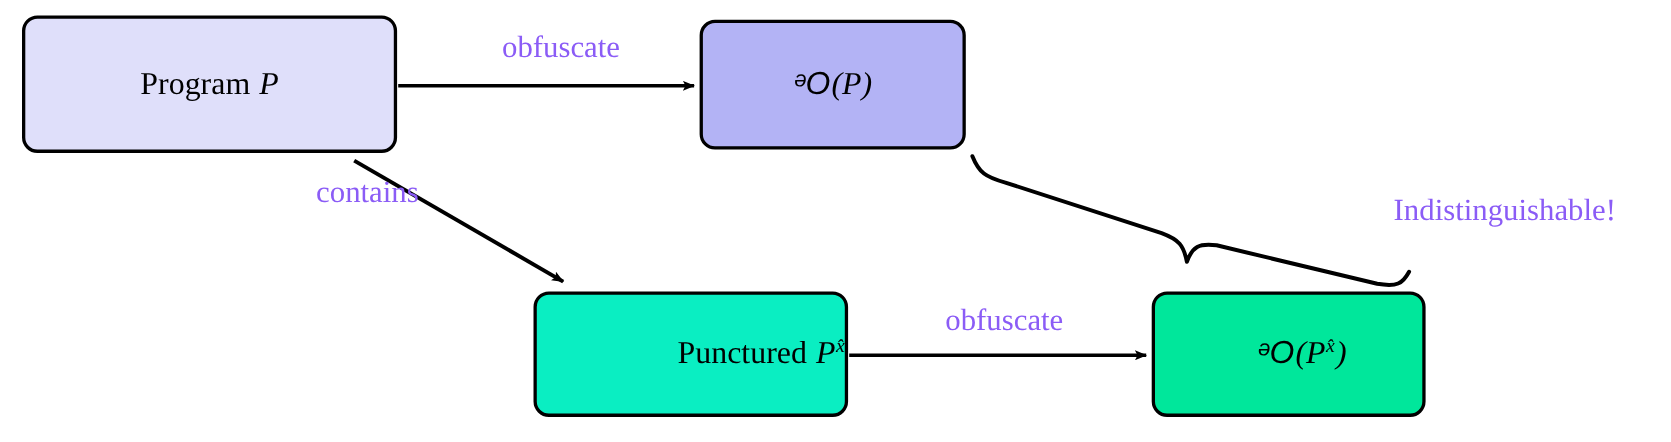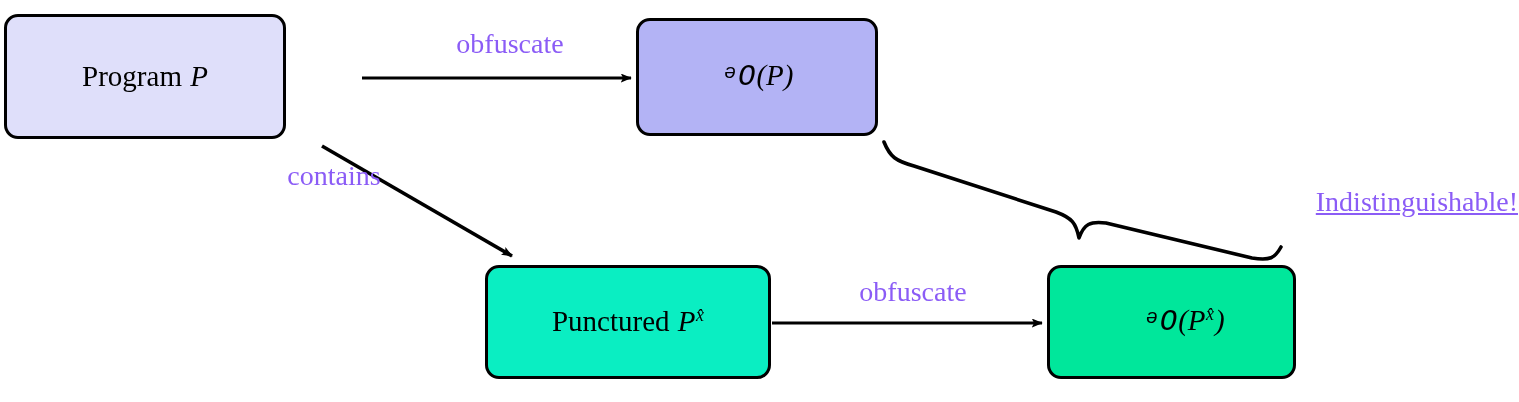--- a/index.html
+++ b/index.html
@@ -65,7 +65,7 @@
     line-height: 1.16;
     text-align: center;
   }
-  #box-program   { left: 4px;  top: 14px;  width: 282px; height: 125px; background: #dfdffa; }
+  #box-program   { left: 20px;  top: 14px;  width: 341px; height: 125px; background: #dfdffa; }
   #box-obf-p     { left: 636px; top: 18px;  width: 242px; height: 118px; background: #b3b3f5; }
   #box-punctured { left: 485px; top: 265px; width: 286px; height: 114px; background: #0aeec2; }
   #box-obf-px    { left: 1047px;top: 265px; width: 249px; height: 114px; background: #00e79b; padding-left: 24px; }

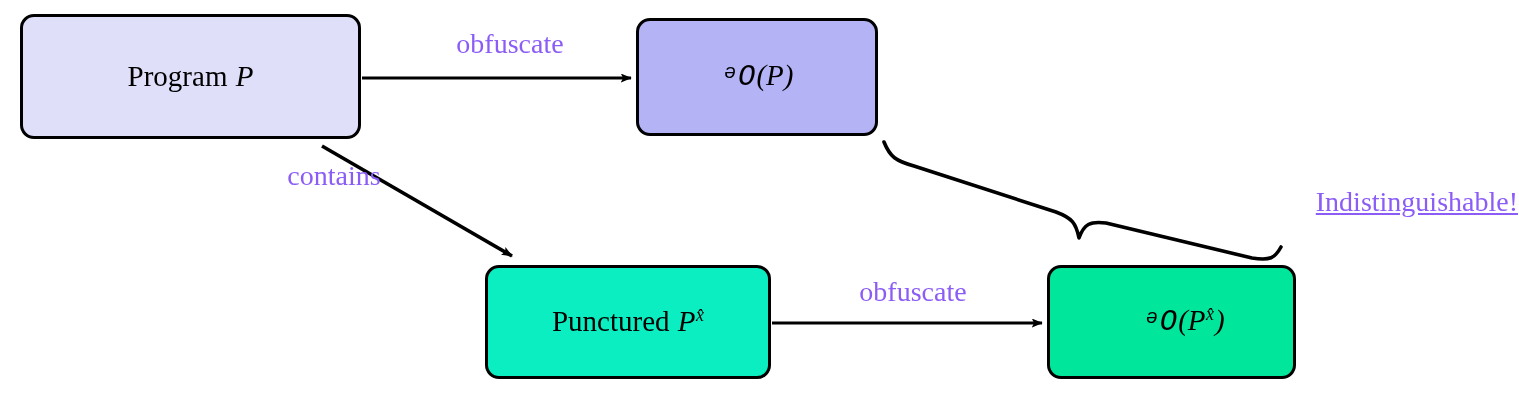--- a/index.html
+++ b/index.html
@@ -47,7 +47,7 @@
   }
   .mathcal {
     font-style: italic;
-    font-family: Liberation Mono, monospace;
+    font-family: Liberation Sans, sans-serif;
   }
   sup.hat {
     font-size: 0.62em;

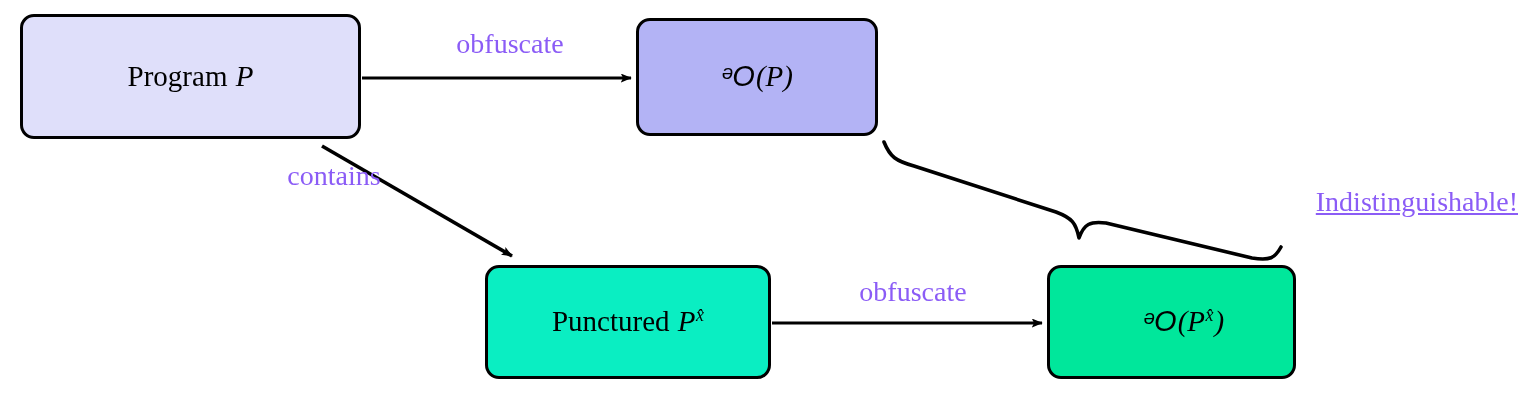--- a/index.html
+++ b/index.html
@@ -73,7 +73,7 @@
   #label-obfuscate-top    { left: 419px; top: 28px;  width: 182px; }
   #label-puncture         { left: 229px; top: 160px; width: 210px; }
   #label-obfuscate-bottom { left: 822px; top: 276px; width: 182px; }
-  #label-indistinguishable{ left: 1218px;top: 186px; width: 300px; text-align: right; text-decoration: underline; }
+  #label-indistinguishable{ left: 1218px;top: 176px; width: 300px; text-align: center; }
 </style>
 </head>
 <body>

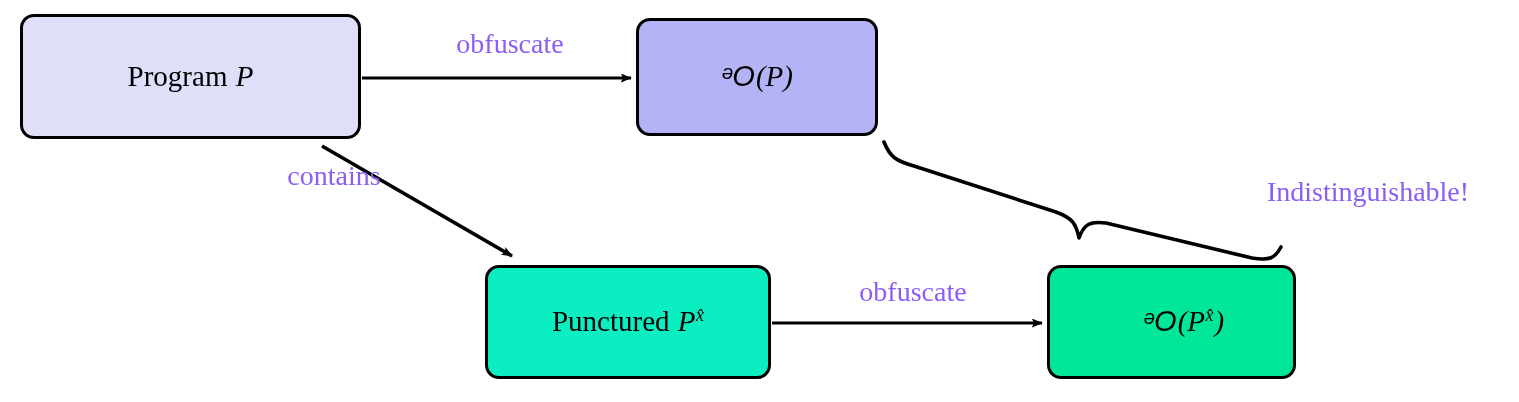--- a/index.html
+++ b/index.html
@@ -67,7 +67,7 @@
   }
   #box-program   { left: 20px;  top: 14px;  width: 341px; height: 125px; background: #dfdffa; }
   #box-obf-p     { left: 636px; top: 18px;  width: 242px; height: 118px; background: #b3b3f5; }
-  #box-punctured { left: 485px; top: 265px; width: 286px; height: 114px; background: #0aeec2; }
+  #box-punctured { left: 485px; top: 265px; width: 286px; height: 114px; background: #0aeec2; align-items: flex-end; }
   #box-obf-px    { left: 1047px;top: 265px; width: 249px; height: 114px; background: #00e79b; padding-left: 24px; }
 
   #label-obfuscate-top    { left: 419px; top: 28px;  width: 182px; }

